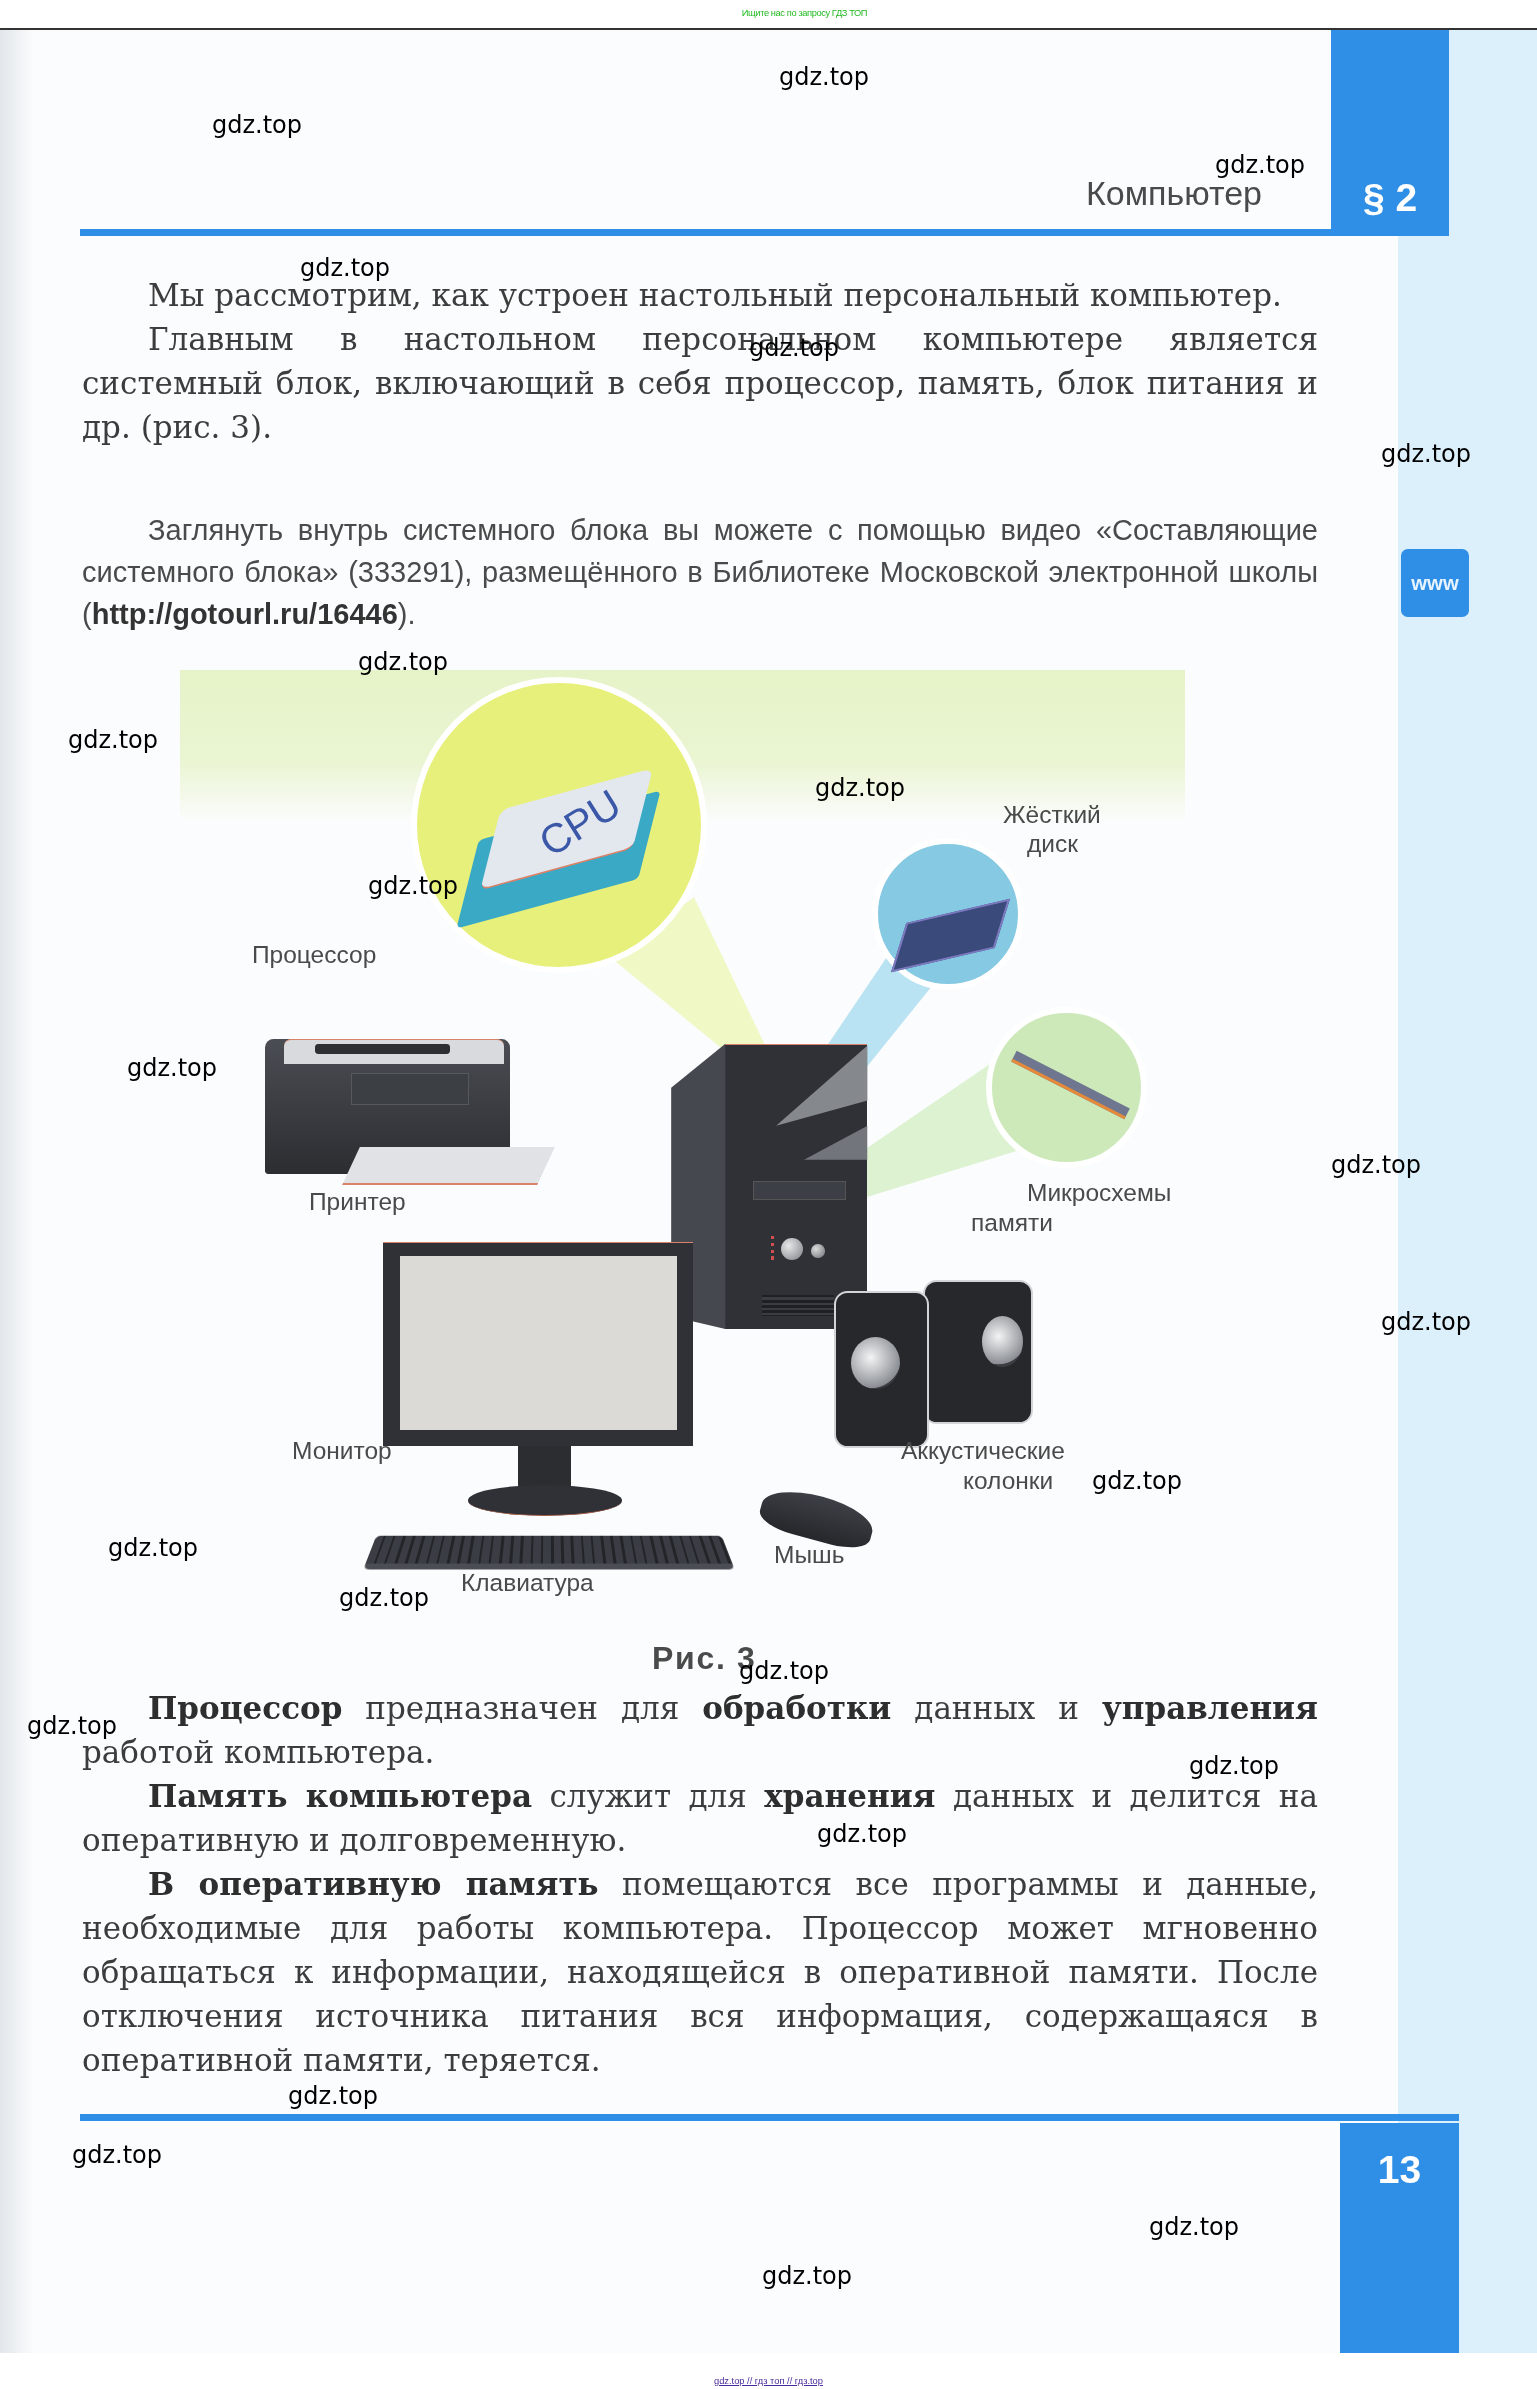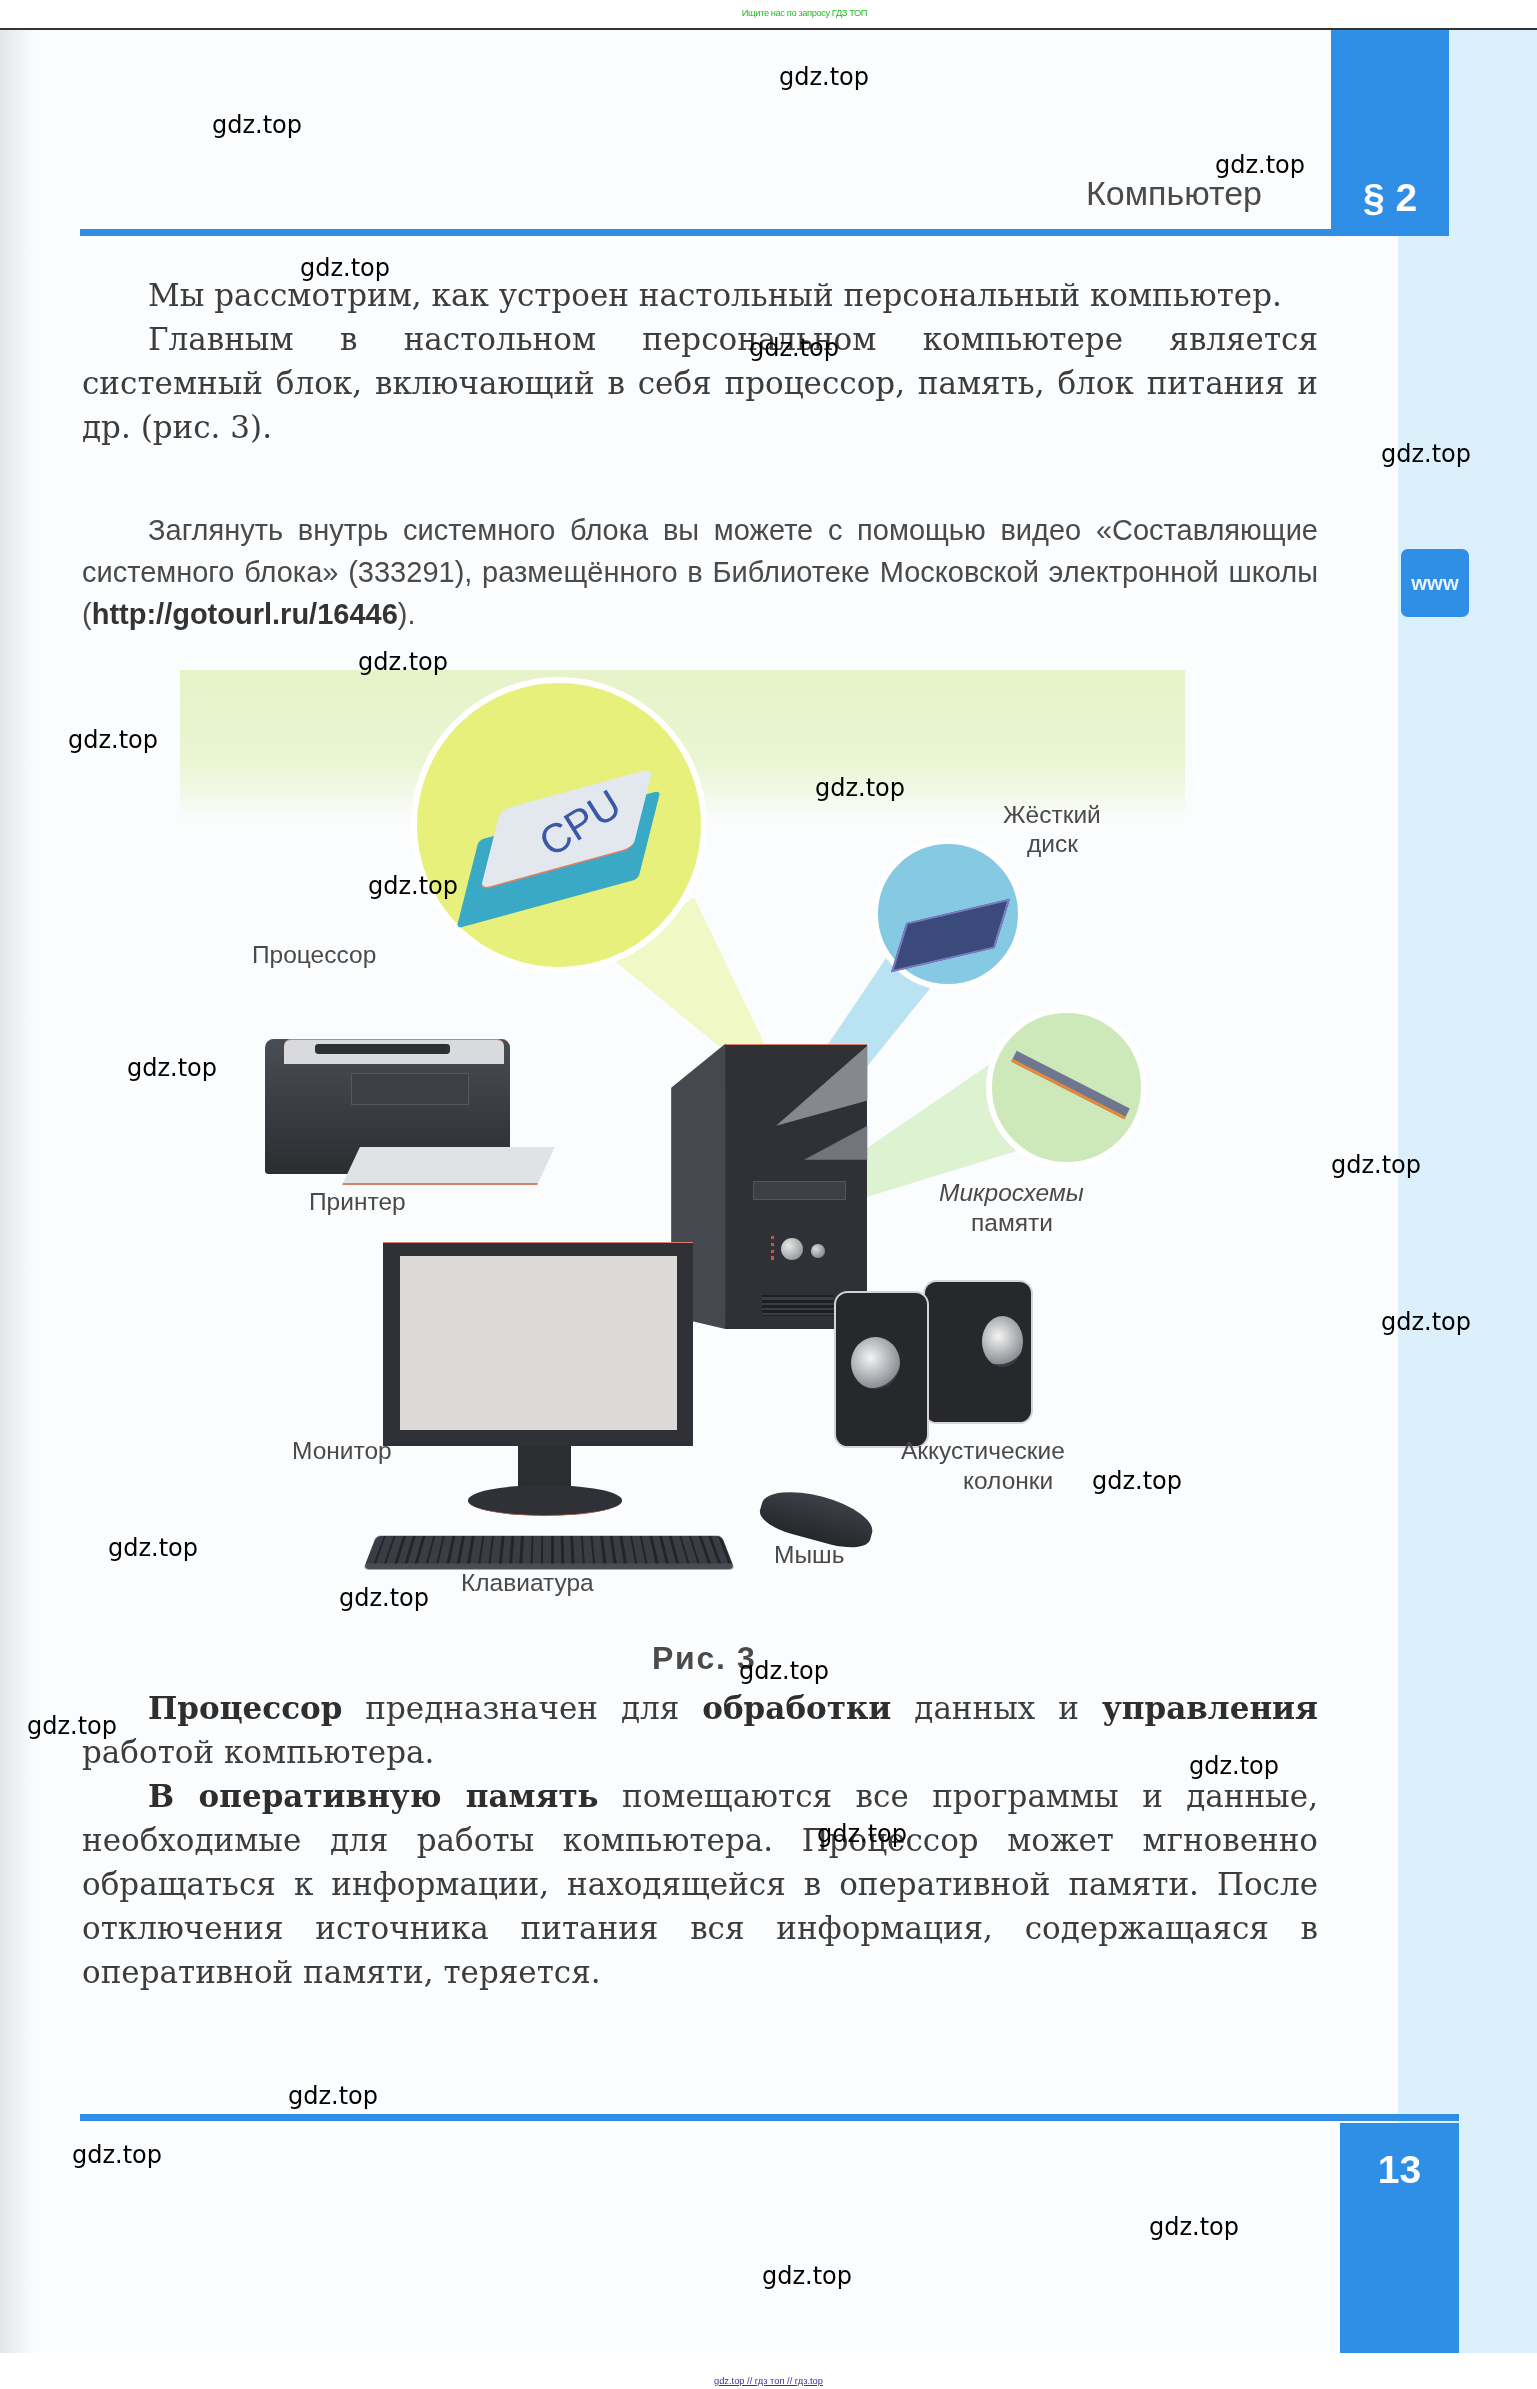--- a/index.html
+++ b/index.html
@@ -159,7 +159,7 @@
     <div class="tower-btn2"></div>
     <div class="tower-vent"></div>
 
-    <div class="label" style="left:939px;top:1178px;font-style:italic;">Микросхемы</div>
+    <div class="label" style="left:1027px;top:1178px;">Микросхемы</div>
     <div class="label" style="left:971px;top:1208px;">памяти</div>
 
     <div class="mon-frame"></div>

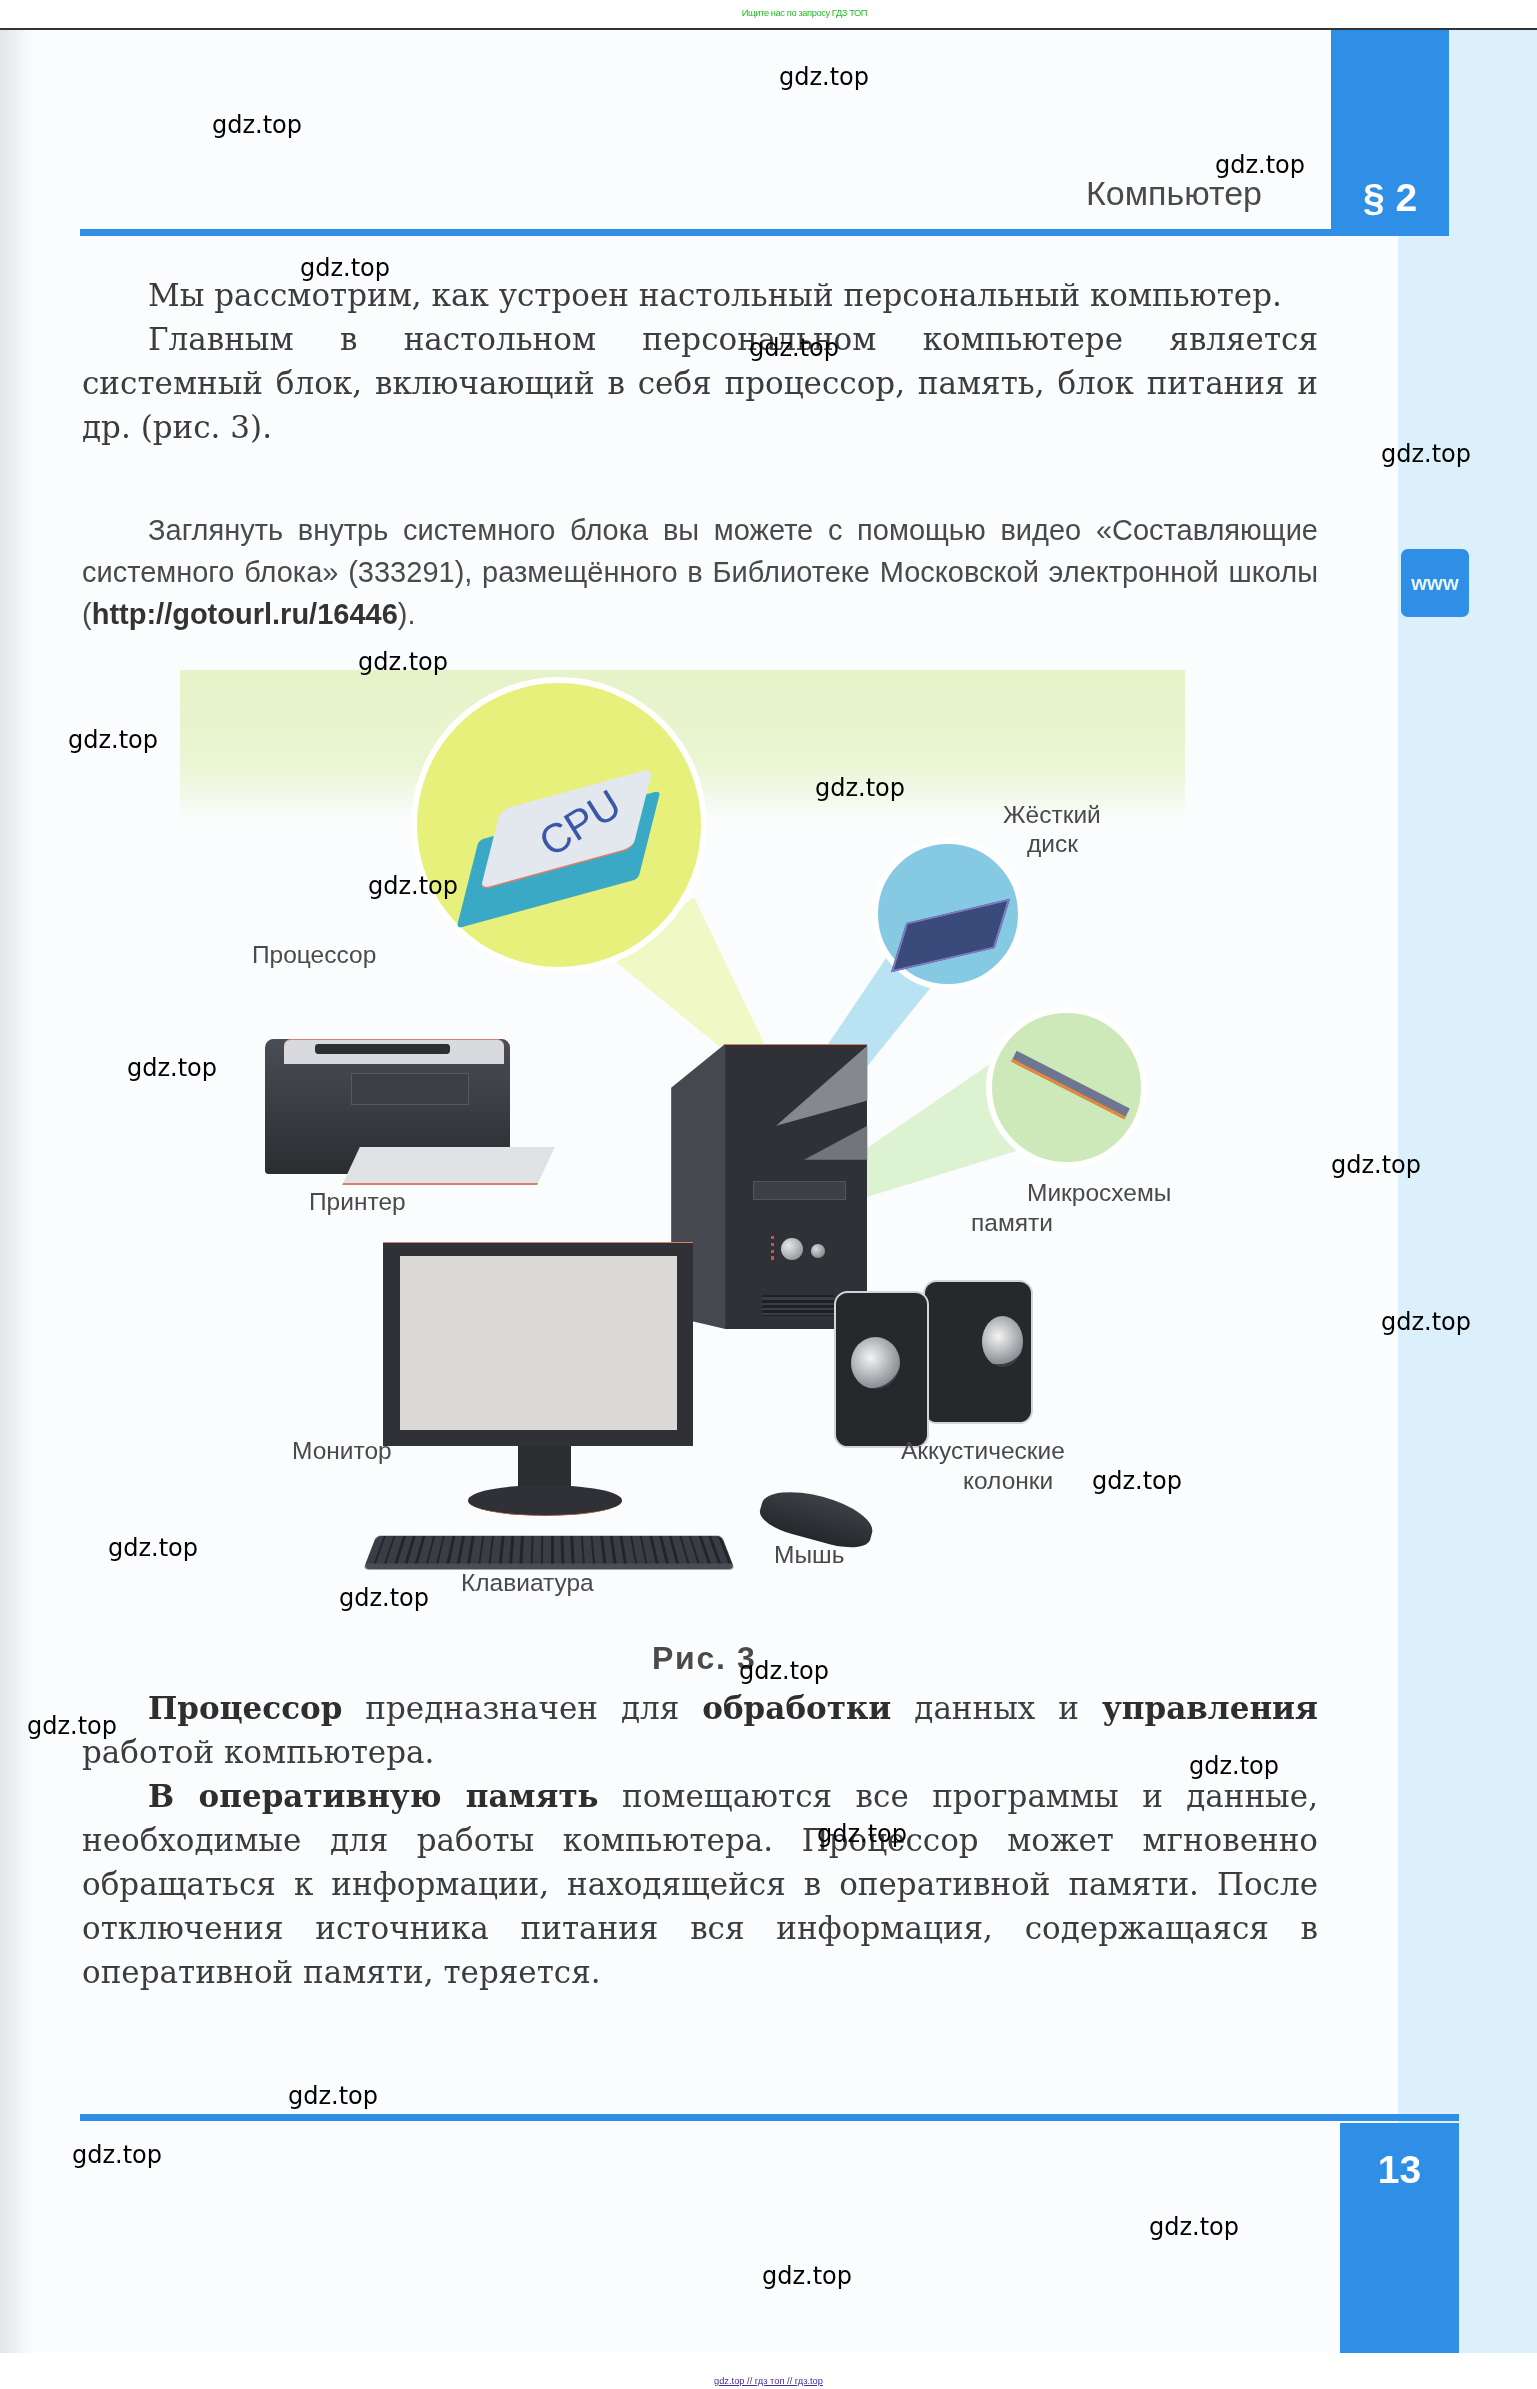--- a/index.html
+++ b/index.html
@@ -186,6 +186,7 @@
 
   <div class="text t3" style="top:1656px;">
     <p><b>Процессор</b><span> предназначен для </span><b>обработки</b><span> данных и </span><b>управления</b><span> работой компьютера.</span></p>
+    <p><b>Память компьютера</b><span> служит для </span><b>хранения</b><span> данных и делится на оперативную и долговременную.</span></p>
     <p><b>В оперативную память</b><span> помещаются все программы и данные, необходимые для работы компьютера. Процессор может мгновенно обращаться к информации, находящейся в оперативной памяти. После отключения источника питания вся информация, содержащаяся в оперативной памяти, теряется.</span></p>
   </div>
 

